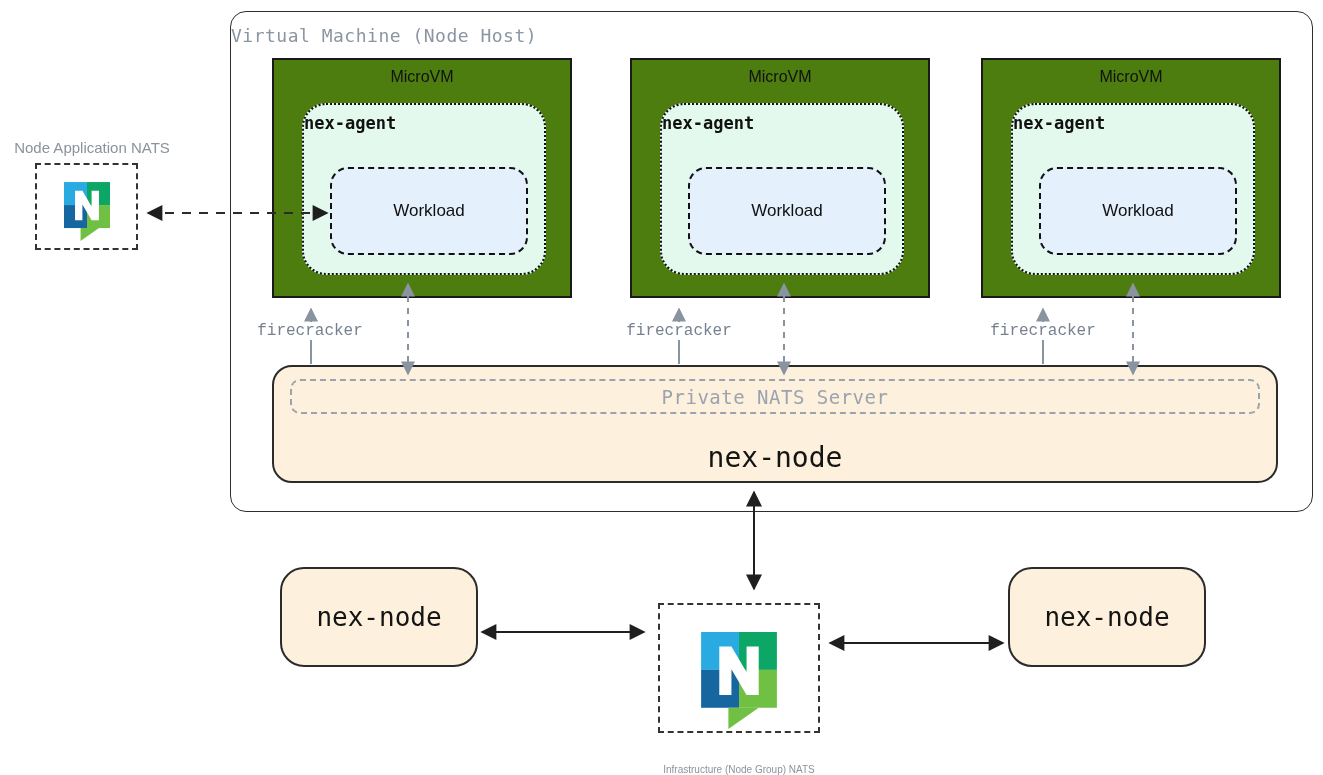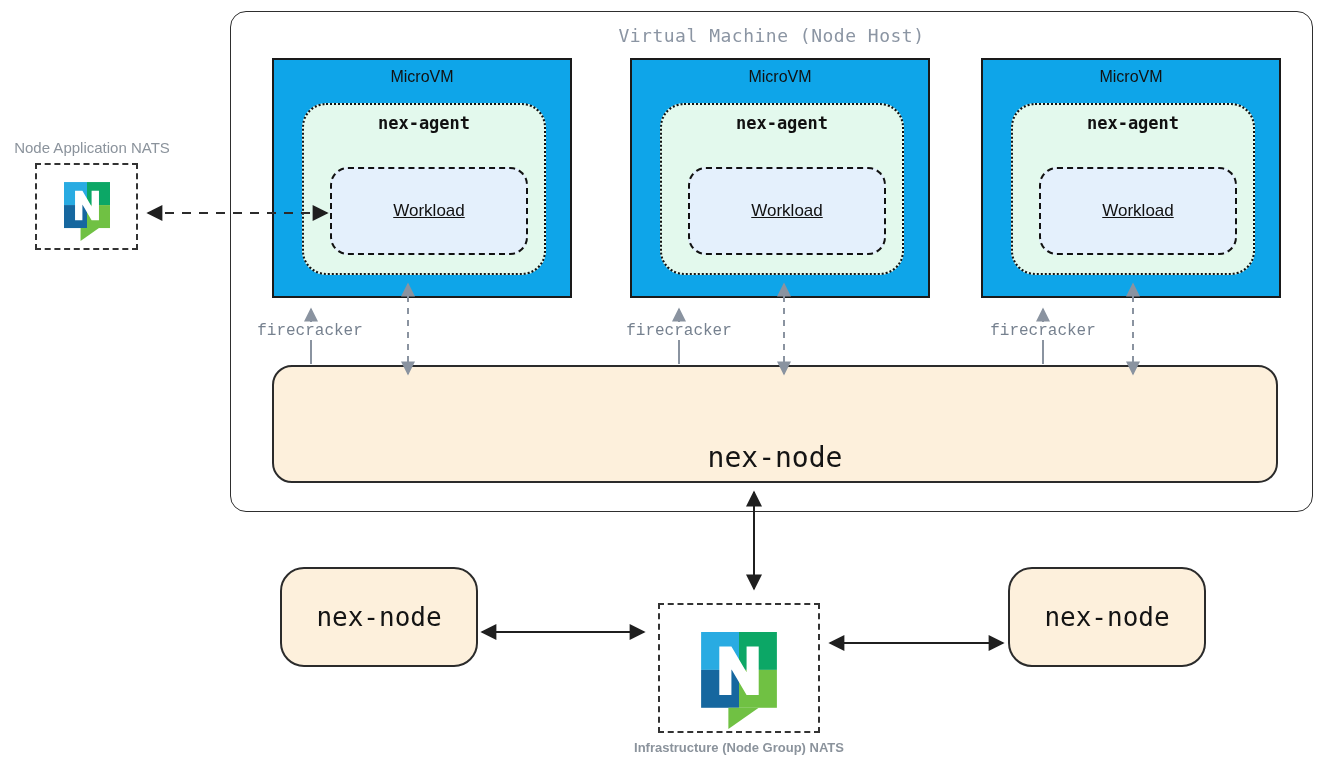--- a/index.html
+++ b/index.html
@@ -10,7 +10,7 @@
   
   .vm-host{position:absolute;left:230px;top:11px;width:1083px;height:501px;
            border:1.6px solid #2e2e2e;border-radius:16px;background:#ffffff;box-sizing:border-box;}
-  .vm-host-title{position:absolute;left:0;top:13px;width:100%;text-align:center;
+  .vm-host-title{position:absolute;left:0;top:13px;width:100%;
                  font-size:18px;color:#8b95a3;letter-spacing:.5px;}
 
   

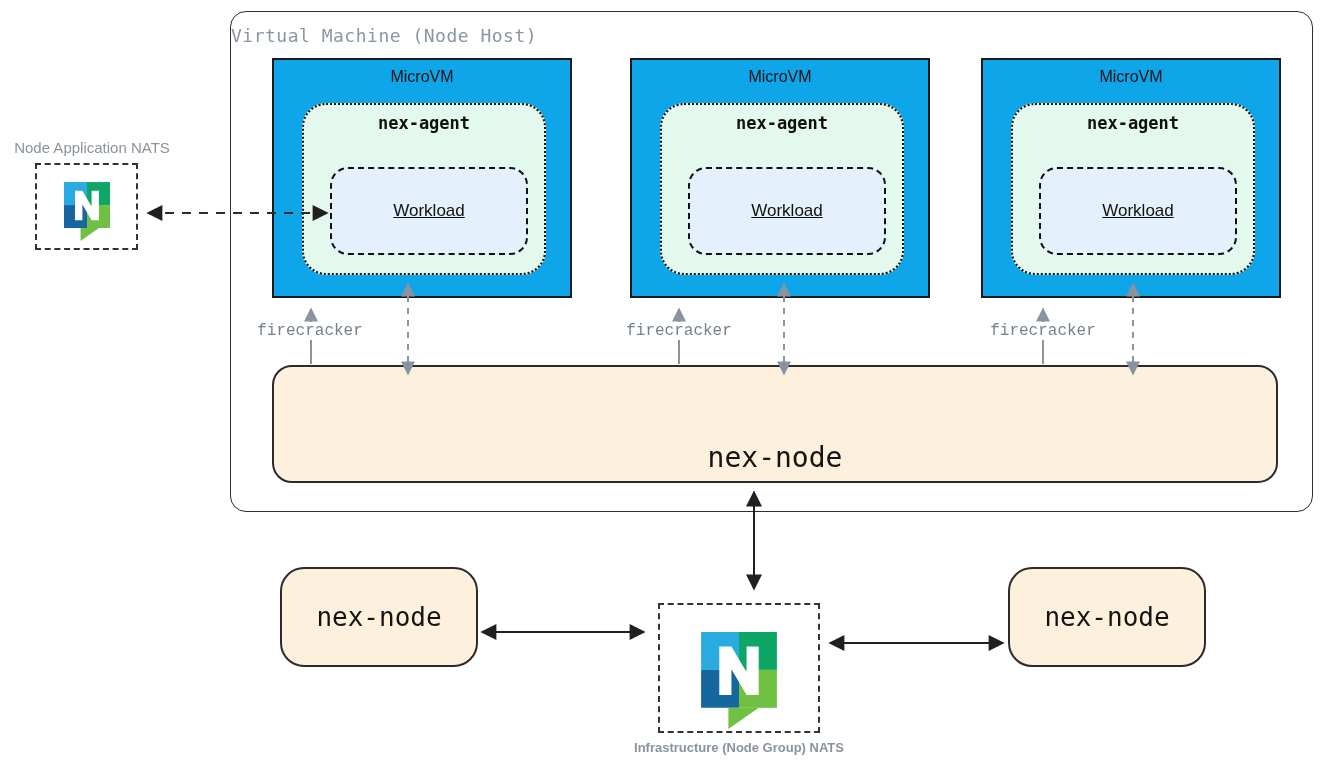--- a/index.html
+++ b/index.html
@@ -14,7 +14,7 @@
                  font-size:18px;color:#8b95a3;letter-spacing:.5px;}
 
   
-  .microvm{position:absolute;top:58px;width:300px;height:240px;background:#0ea5e9;
+  .microvm{position:absolute;top:58px;width:300px;height:240px;background:#4d7c0f;
            border:2px solid #1a1a1a;box-sizing:border-box;}
   .mv1{left:272px;} .mv2{left:630px;} .mv3{left:981px;}
   .microvm-title{position:absolute;top:8px;left:0;width:100%;text-align:center;

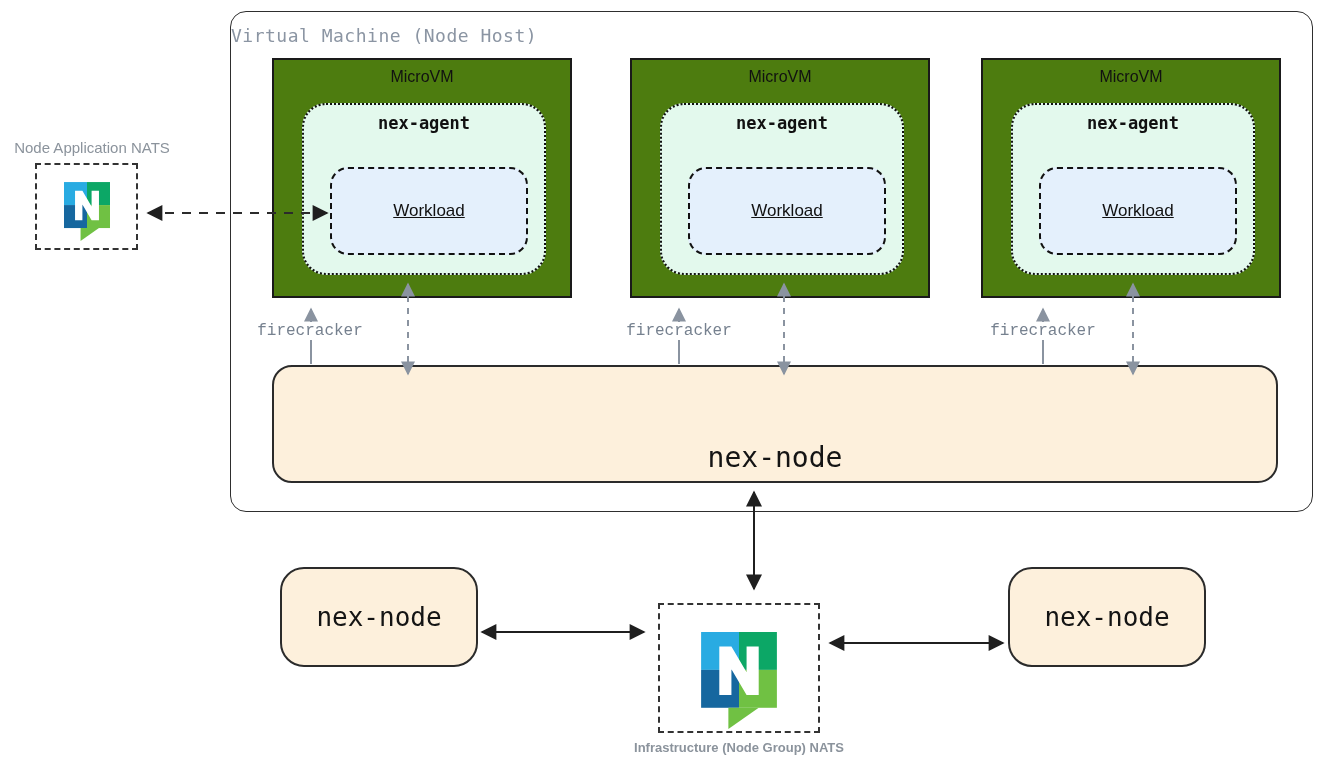--- a/index.html
+++ b/index.html
@@ -21,7 +21,7 @@
                  font-size:16px;color:#111;}
   .agent{position:absolute;left:28px;right:24px;top:43px;height:172px;background:#e3f9ed;
          border:2px dotted #111;border-radius:24px;box-sizing:border-box;}
-  .agent-title{position:absolute;top:8px;left:0;width:100%;text-align:center;
+  .agent-title{position:absolute;top:8px;left:0;width:100%;text-align:left;
                font-size:17px;font-weight:600;color:#111;}
   .workload{position:absolute;left:26px;right:16px;top:62px;height:88px;background:#e4f0fc;
             border:2px dashed #111;border-radius:18px;box-sizing:border-box;

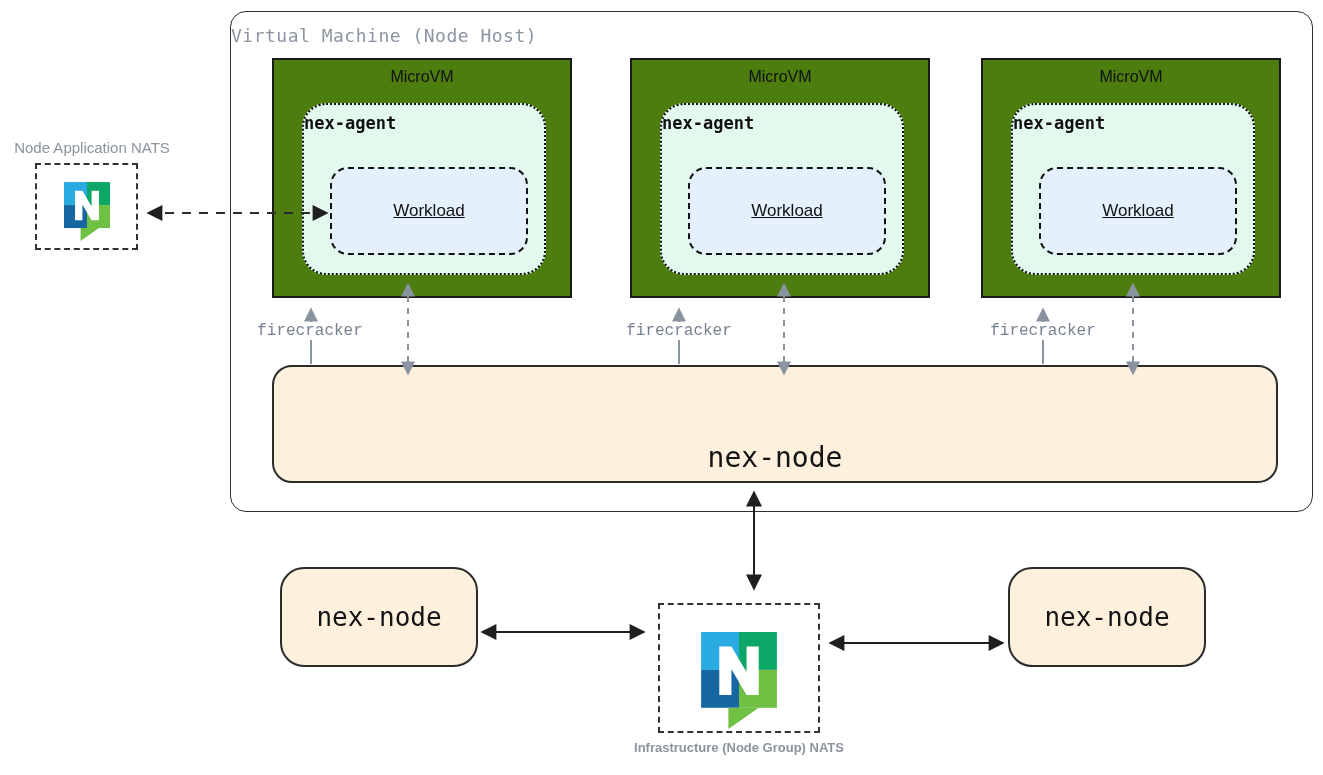--- a/index.html
+++ b/index.html
@@ -25,7 +25,7 @@
                font-size:17px;font-weight:600;color:#111;}
   .workload{position:absolute;left:26px;right:16px;top:62px;height:88px;background:#e4f0fc;
             border:2px dashed #111;border-radius:18px;box-sizing:border-box;
-            display:flex;align-items:center;justify-content:center;font-size:17px;color:#111;text-decoration:underline;}
+            display:flex;align-items:center;justify-content:center;font-size:17px;color:#111;}
 
   
   .node-host{position:absolute;left:272px;top:365px;width:1006px;height:118px;background:#fdf0dc;

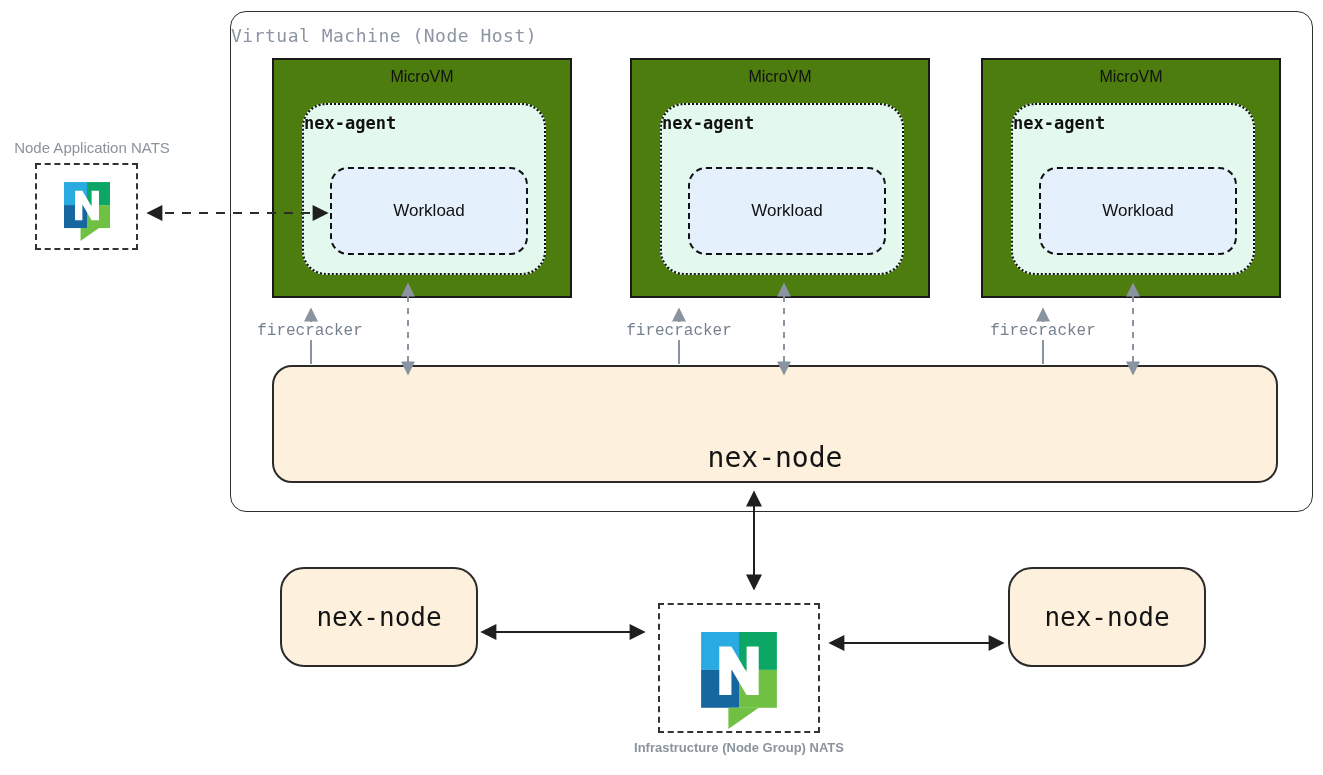--- a/index.html
+++ b/index.html
@@ -97,6 +97,9 @@
   </div>
 
   <div class="node-host">
+    <div class="pns">
+      <span class="pns-label mono">Private NATS Server</span>
+    </div>
     <div class="node-host-label mono">nex-node</div>
   </div>
 

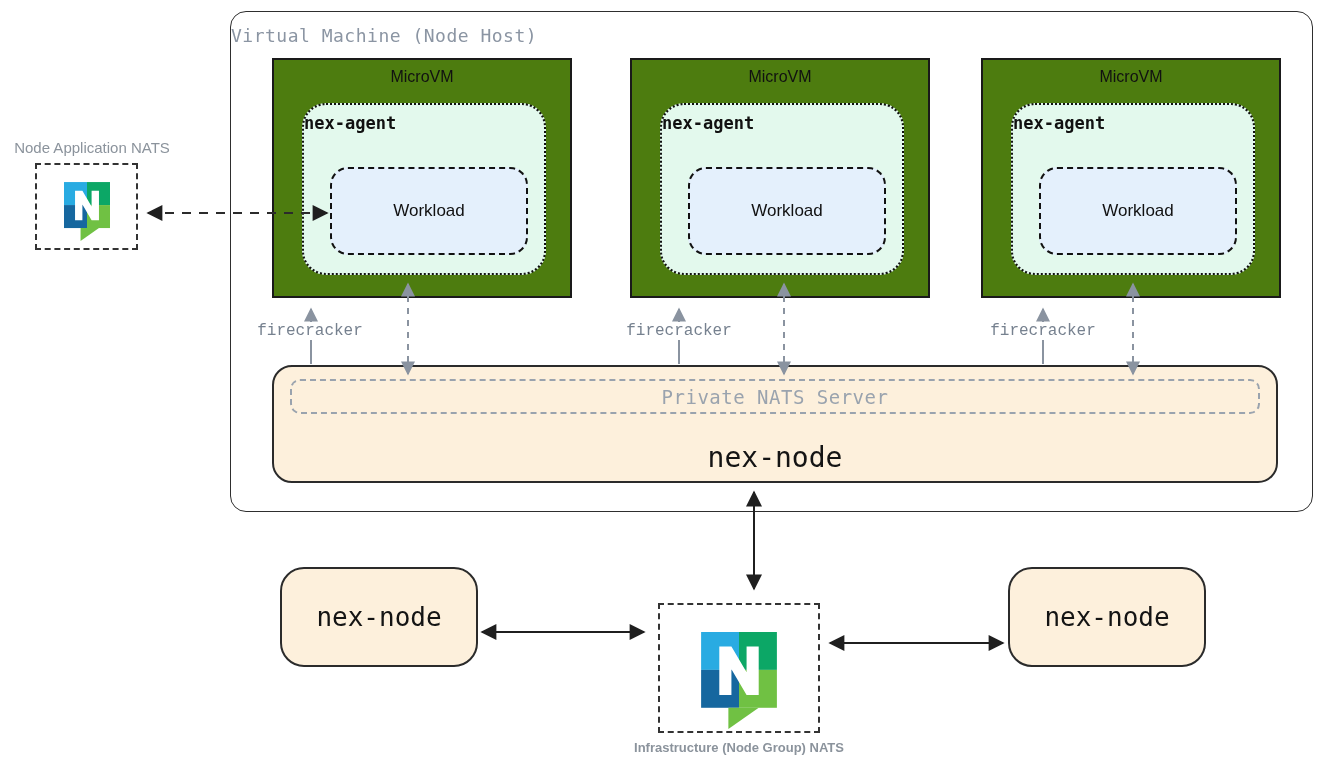--- a/index.html
+++ b/index.html
@@ -51,8 +51,8 @@
   .infra-nats-box{position:absolute;left:658px;top:603px;width:162px;height:130px;
                   border:2px dashed #333;box-sizing:border-box;}
   .infra-nats-box svg{position:absolute;left:50%;top:27px;transform:translateX(-50%);}
-  .infra-nats-label{position:absolute;left:564px;top:740px;width:350px;text-align:center;
-                    font-size:13px;color:#8b939c;font-weight:bold;}
+  .infra-nats-label{position:absolute;left:564px;top:764px;width:350px;text-align:center;
+                    font-size:10px;color:#8b939c;}
 
   
   .peer{position:absolute;top:567px;width:198px;height:100px;background:#fdf0dc;

